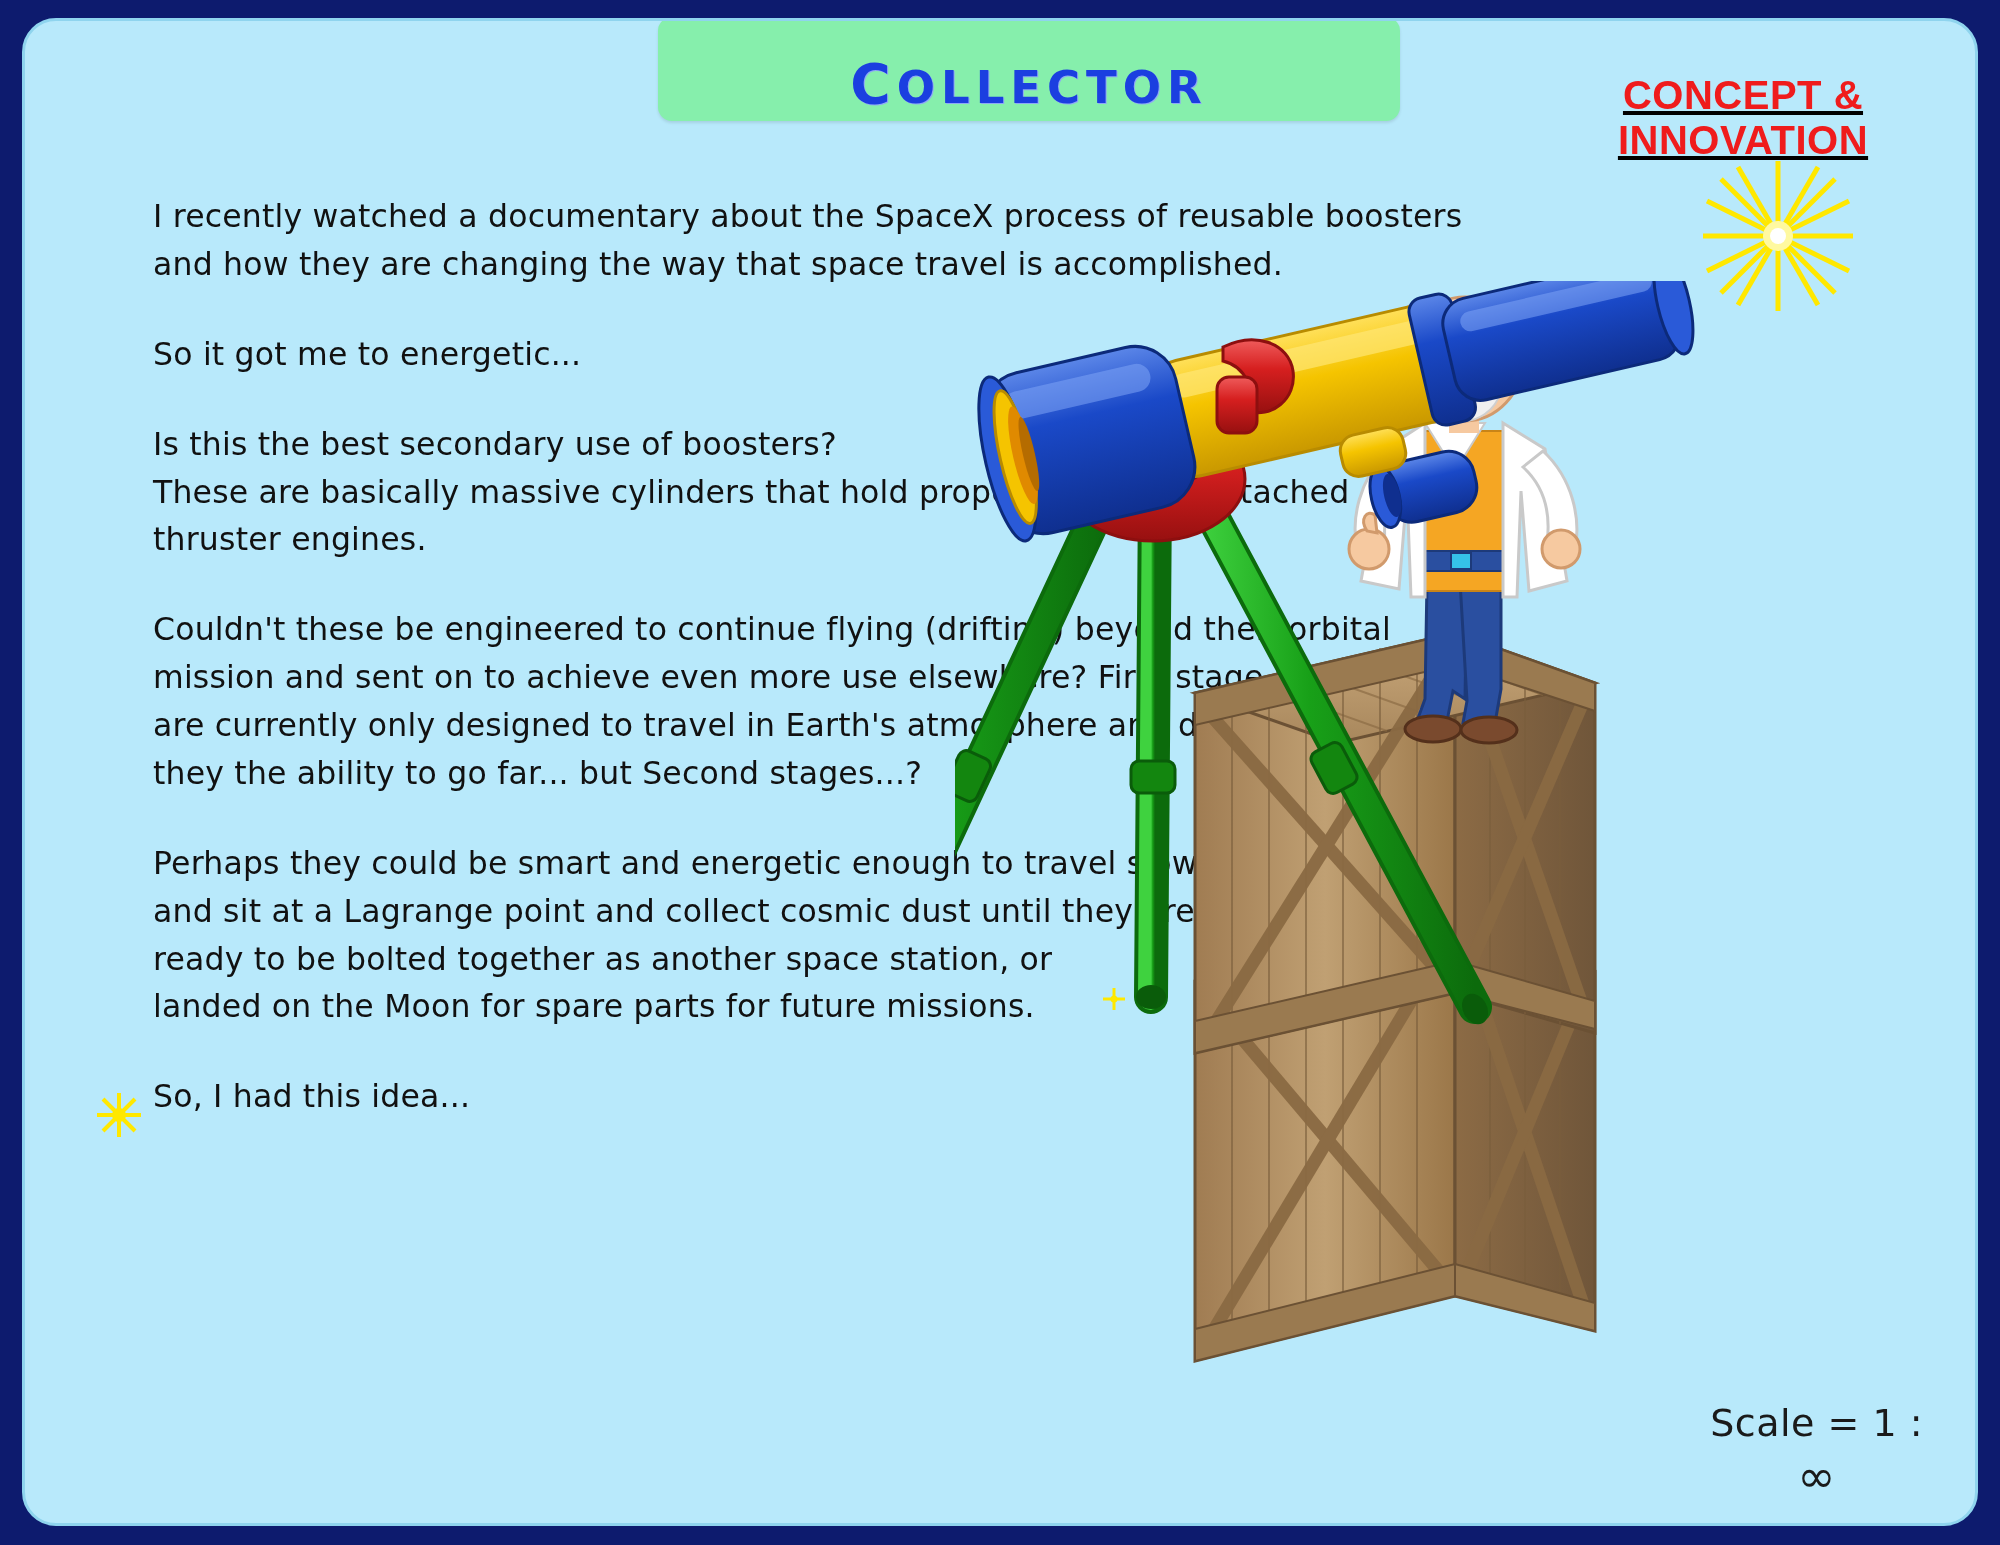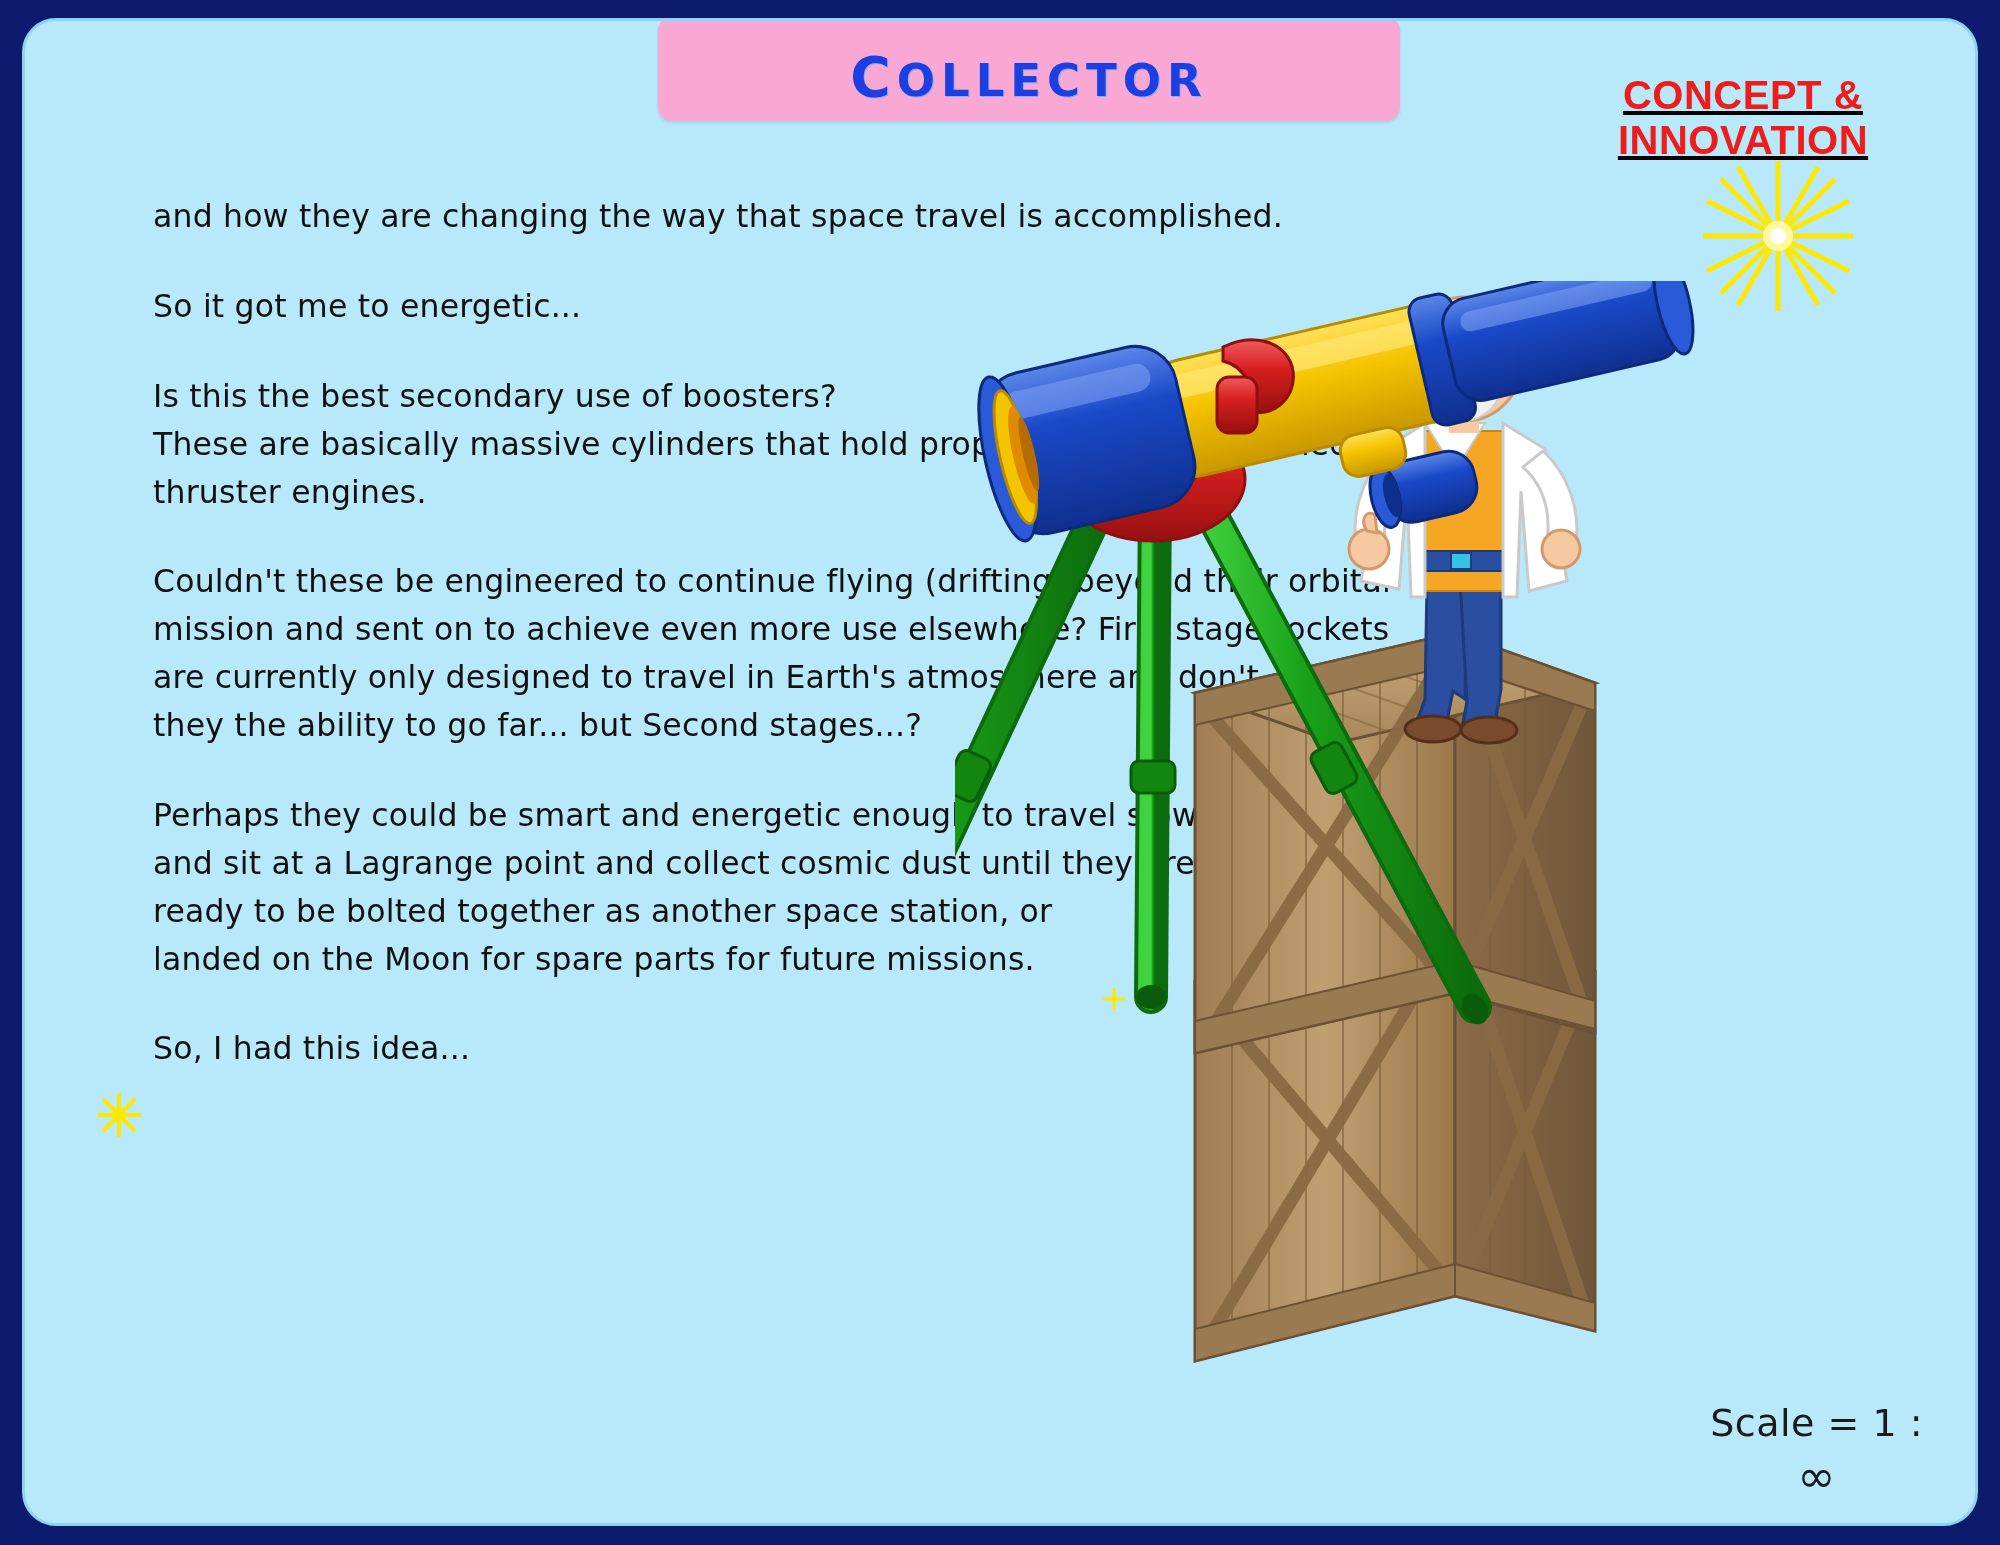--- a/index.html
+++ b/index.html
@@ -42,11 +42,11 @@
     top: -4px;
     width: 742px;
     height: 104px;
-    background: #f9a8d4;
+    background: #86efac;
     border-radius: 14px;
     box-shadow: 0 2px 3px rgba(0,0,0,0.10);
     display: flex;
-    align-items: center;
+    align-items: flex-end;
     justify-content: center;
     box-sizing: border-box;
   }

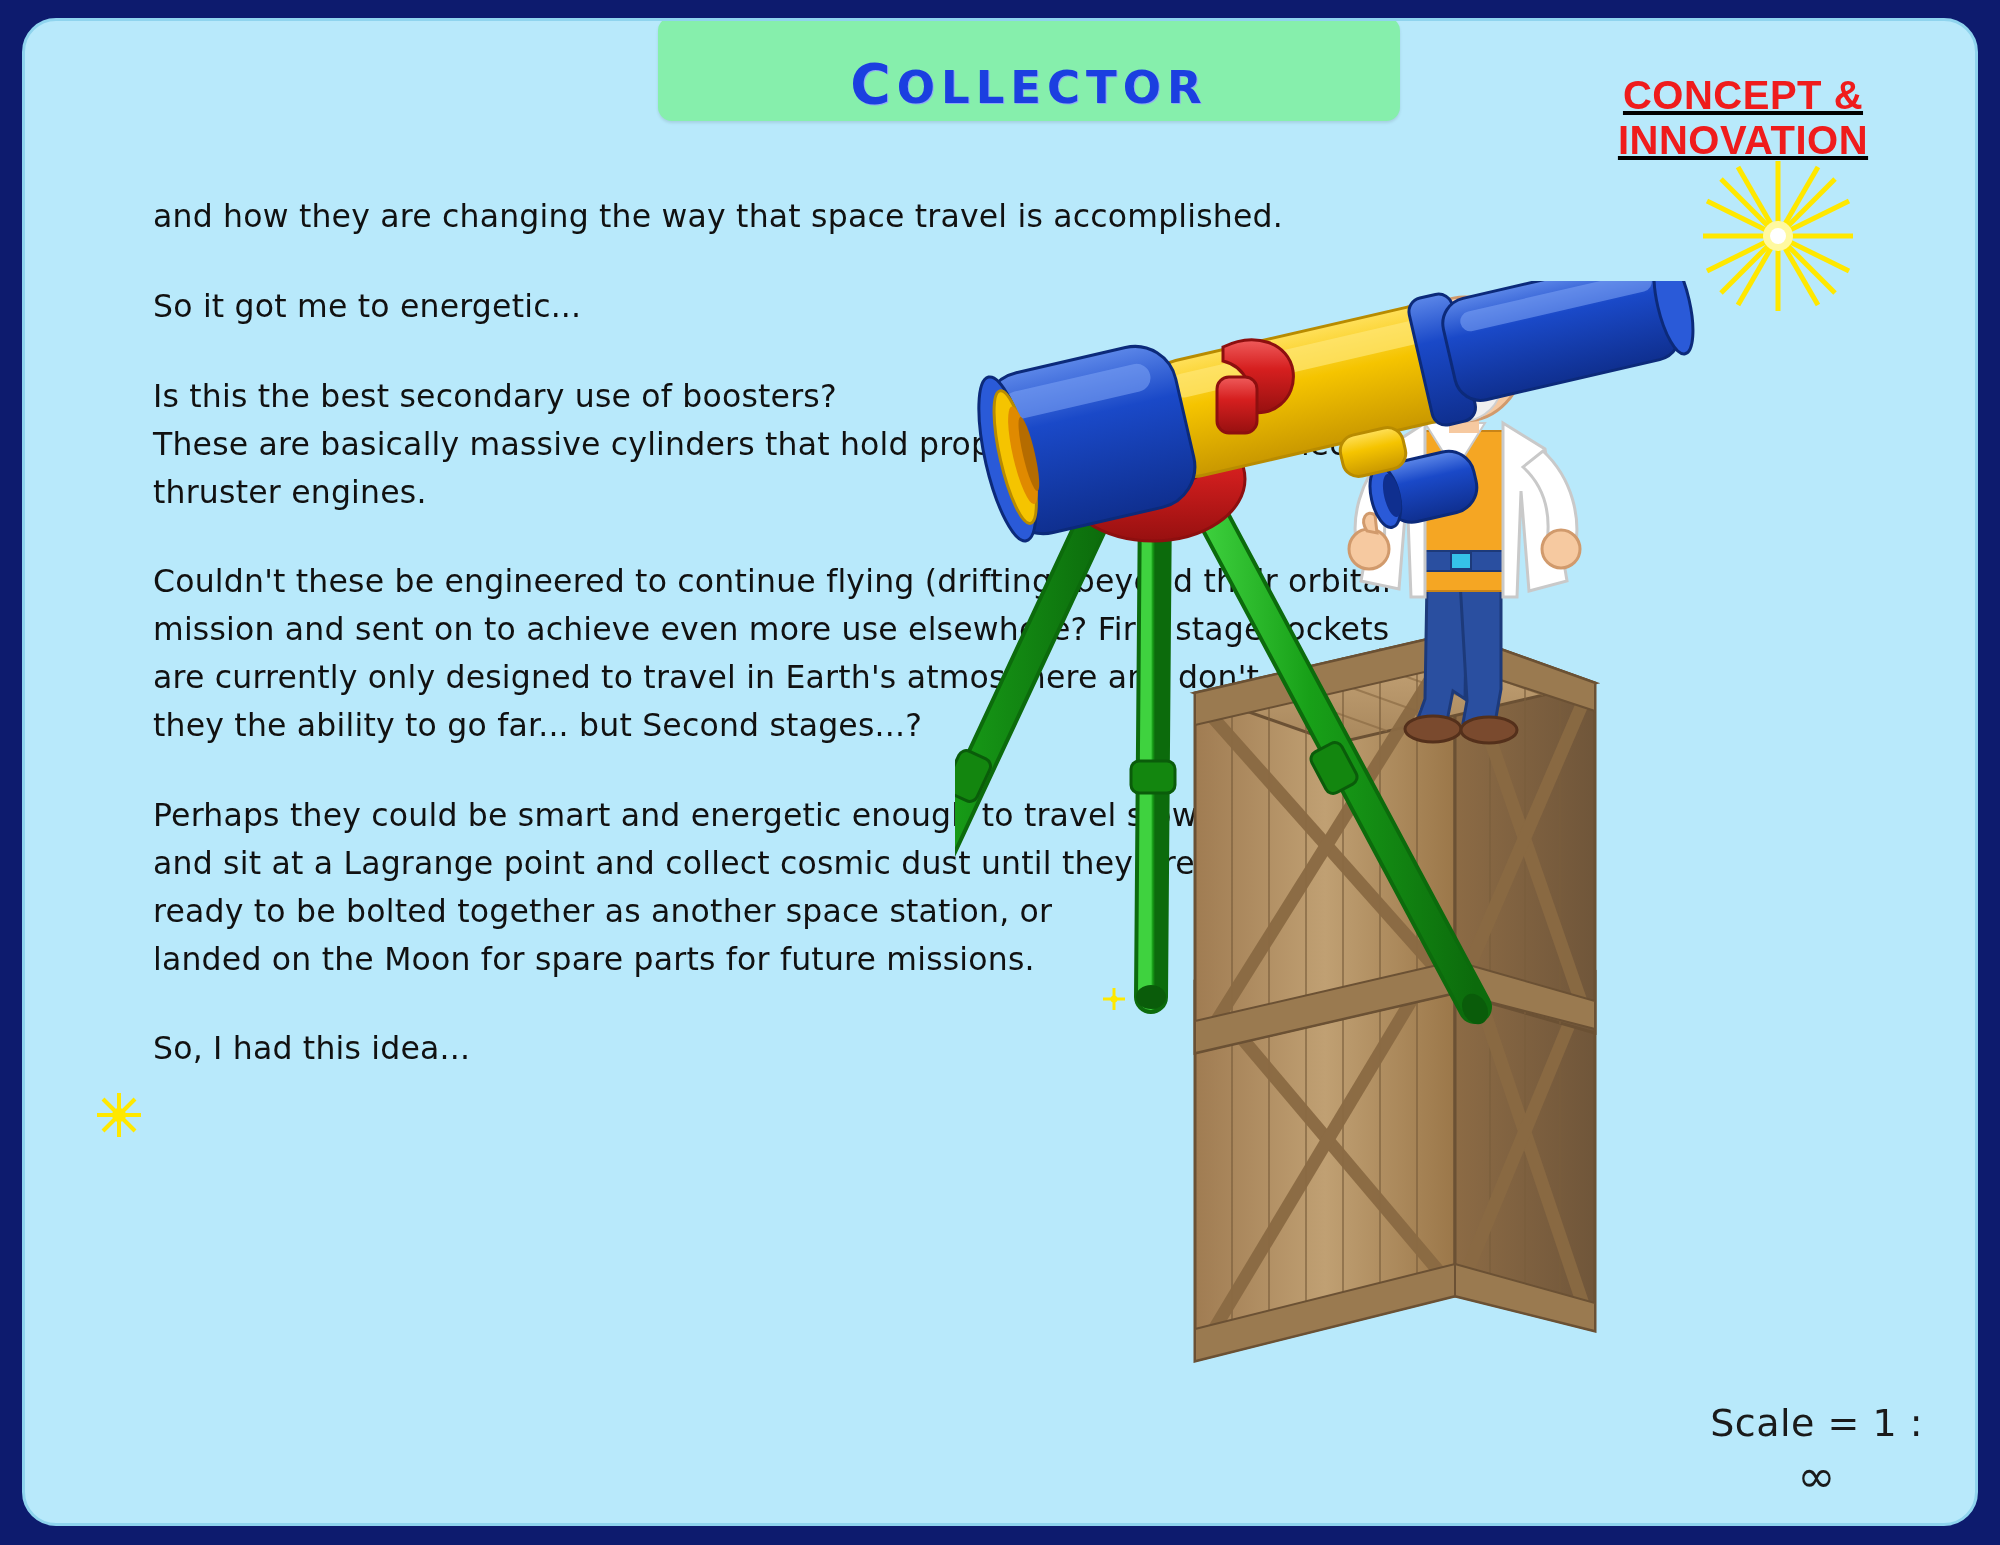--- a/index.html
+++ b/index.html
@@ -178,6 +178,7 @@
 
     <div id="body-text">
       <p class="para">
+        <span class="ln">I recently watched a documentary about the SpaceX process of reusable boosters</span>
         <span class="ln">and how they are changing the way that space travel is accomplished.</span>
       </p>
       <p class="para">

